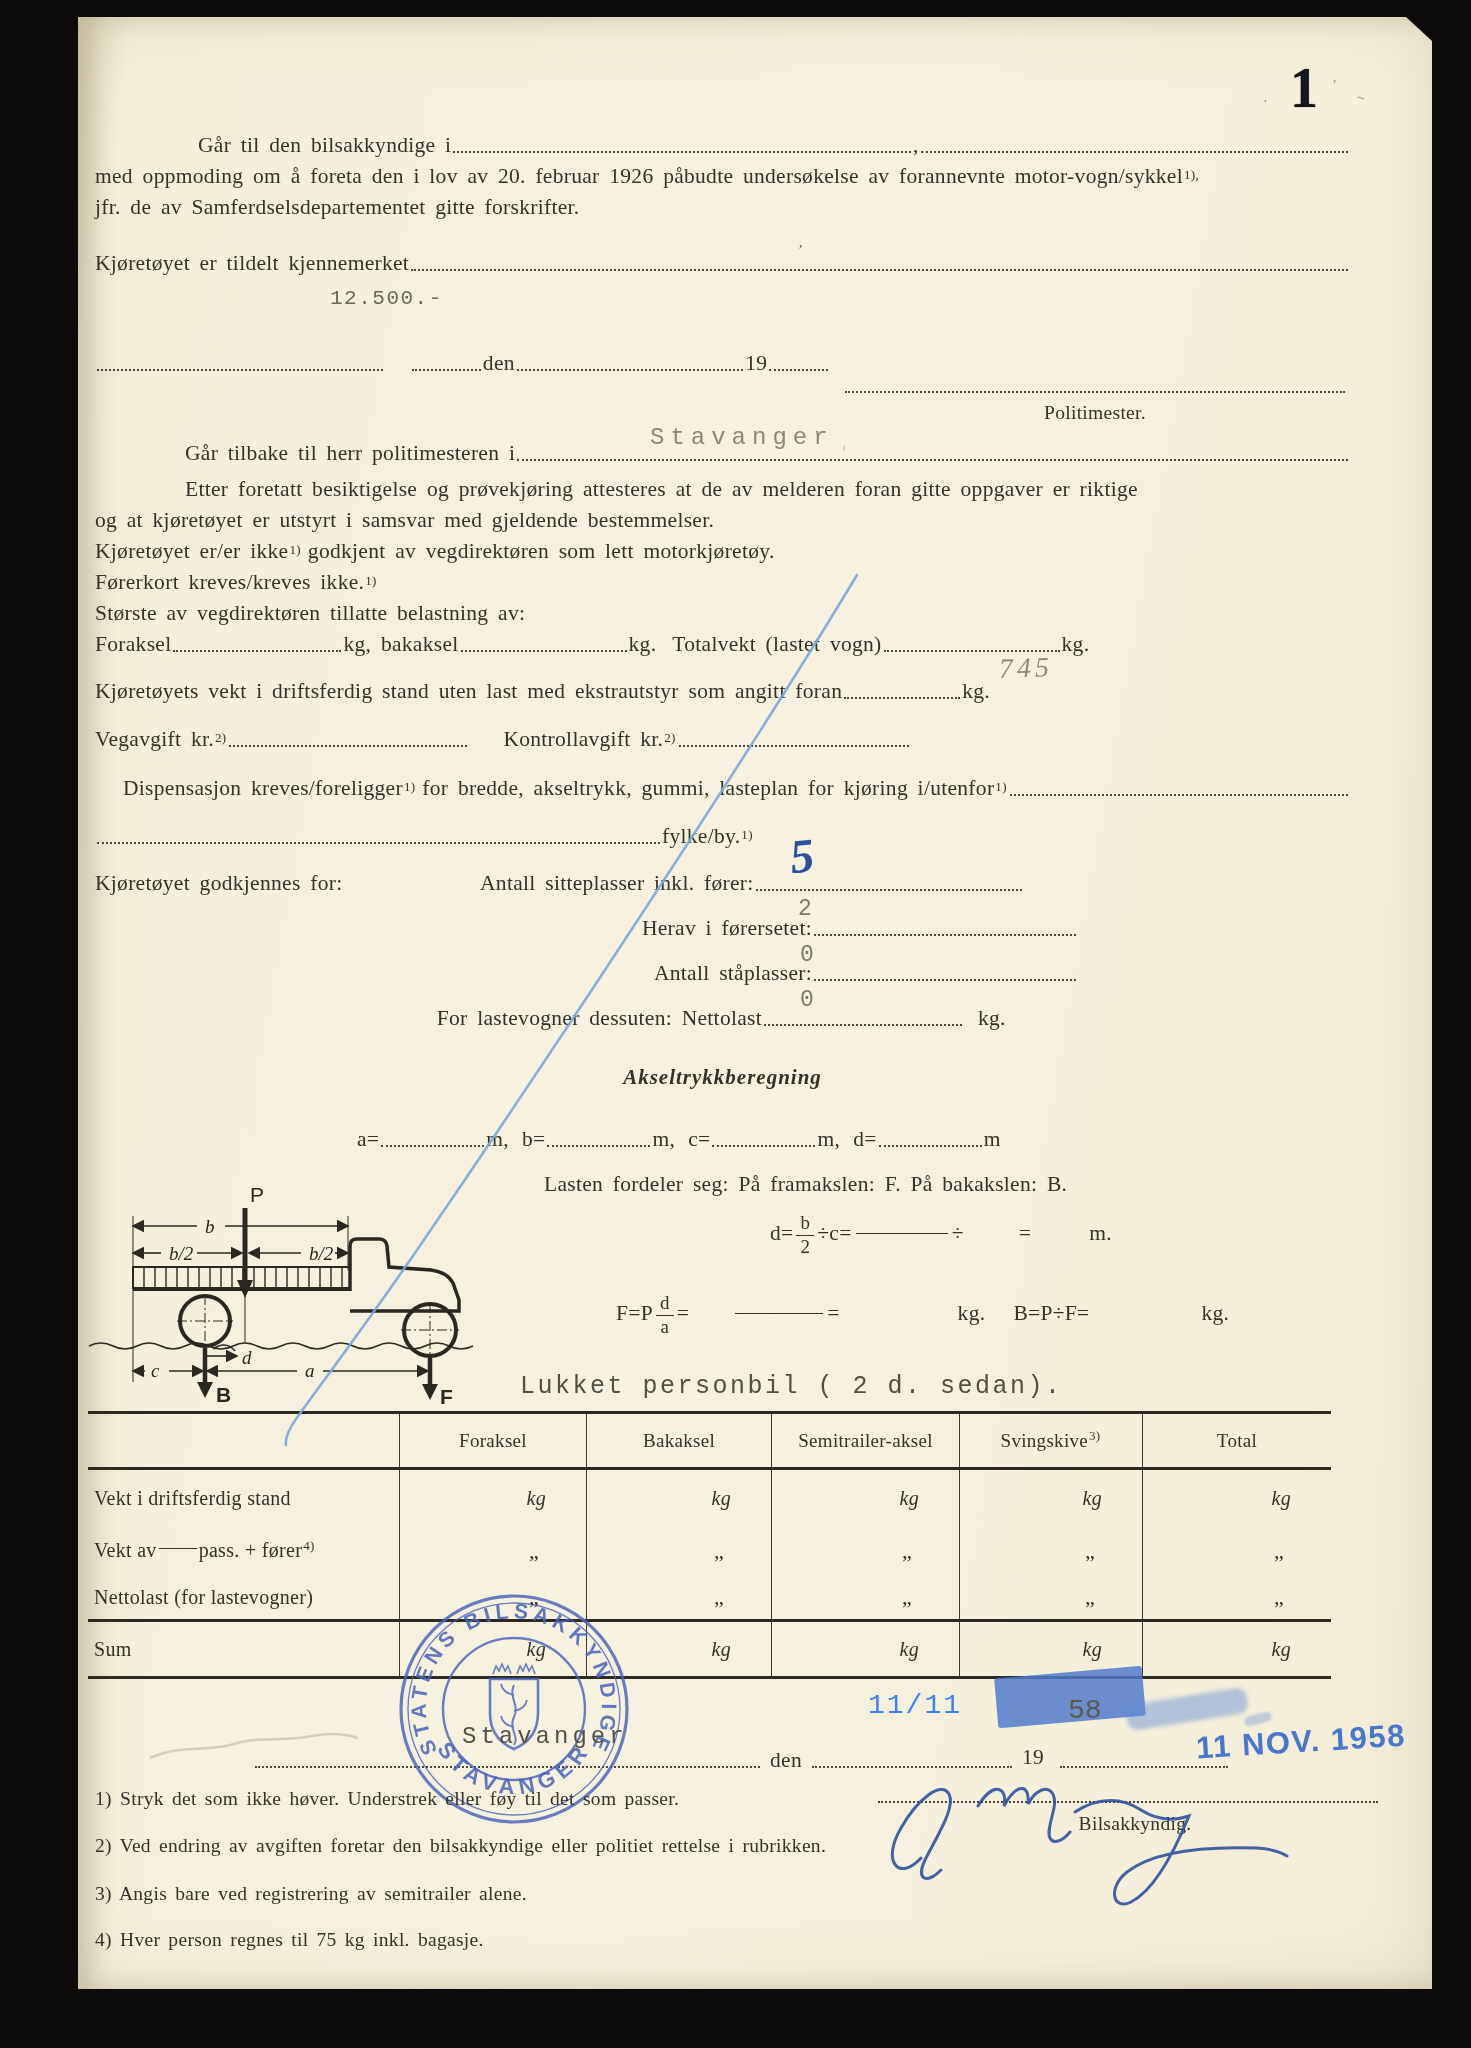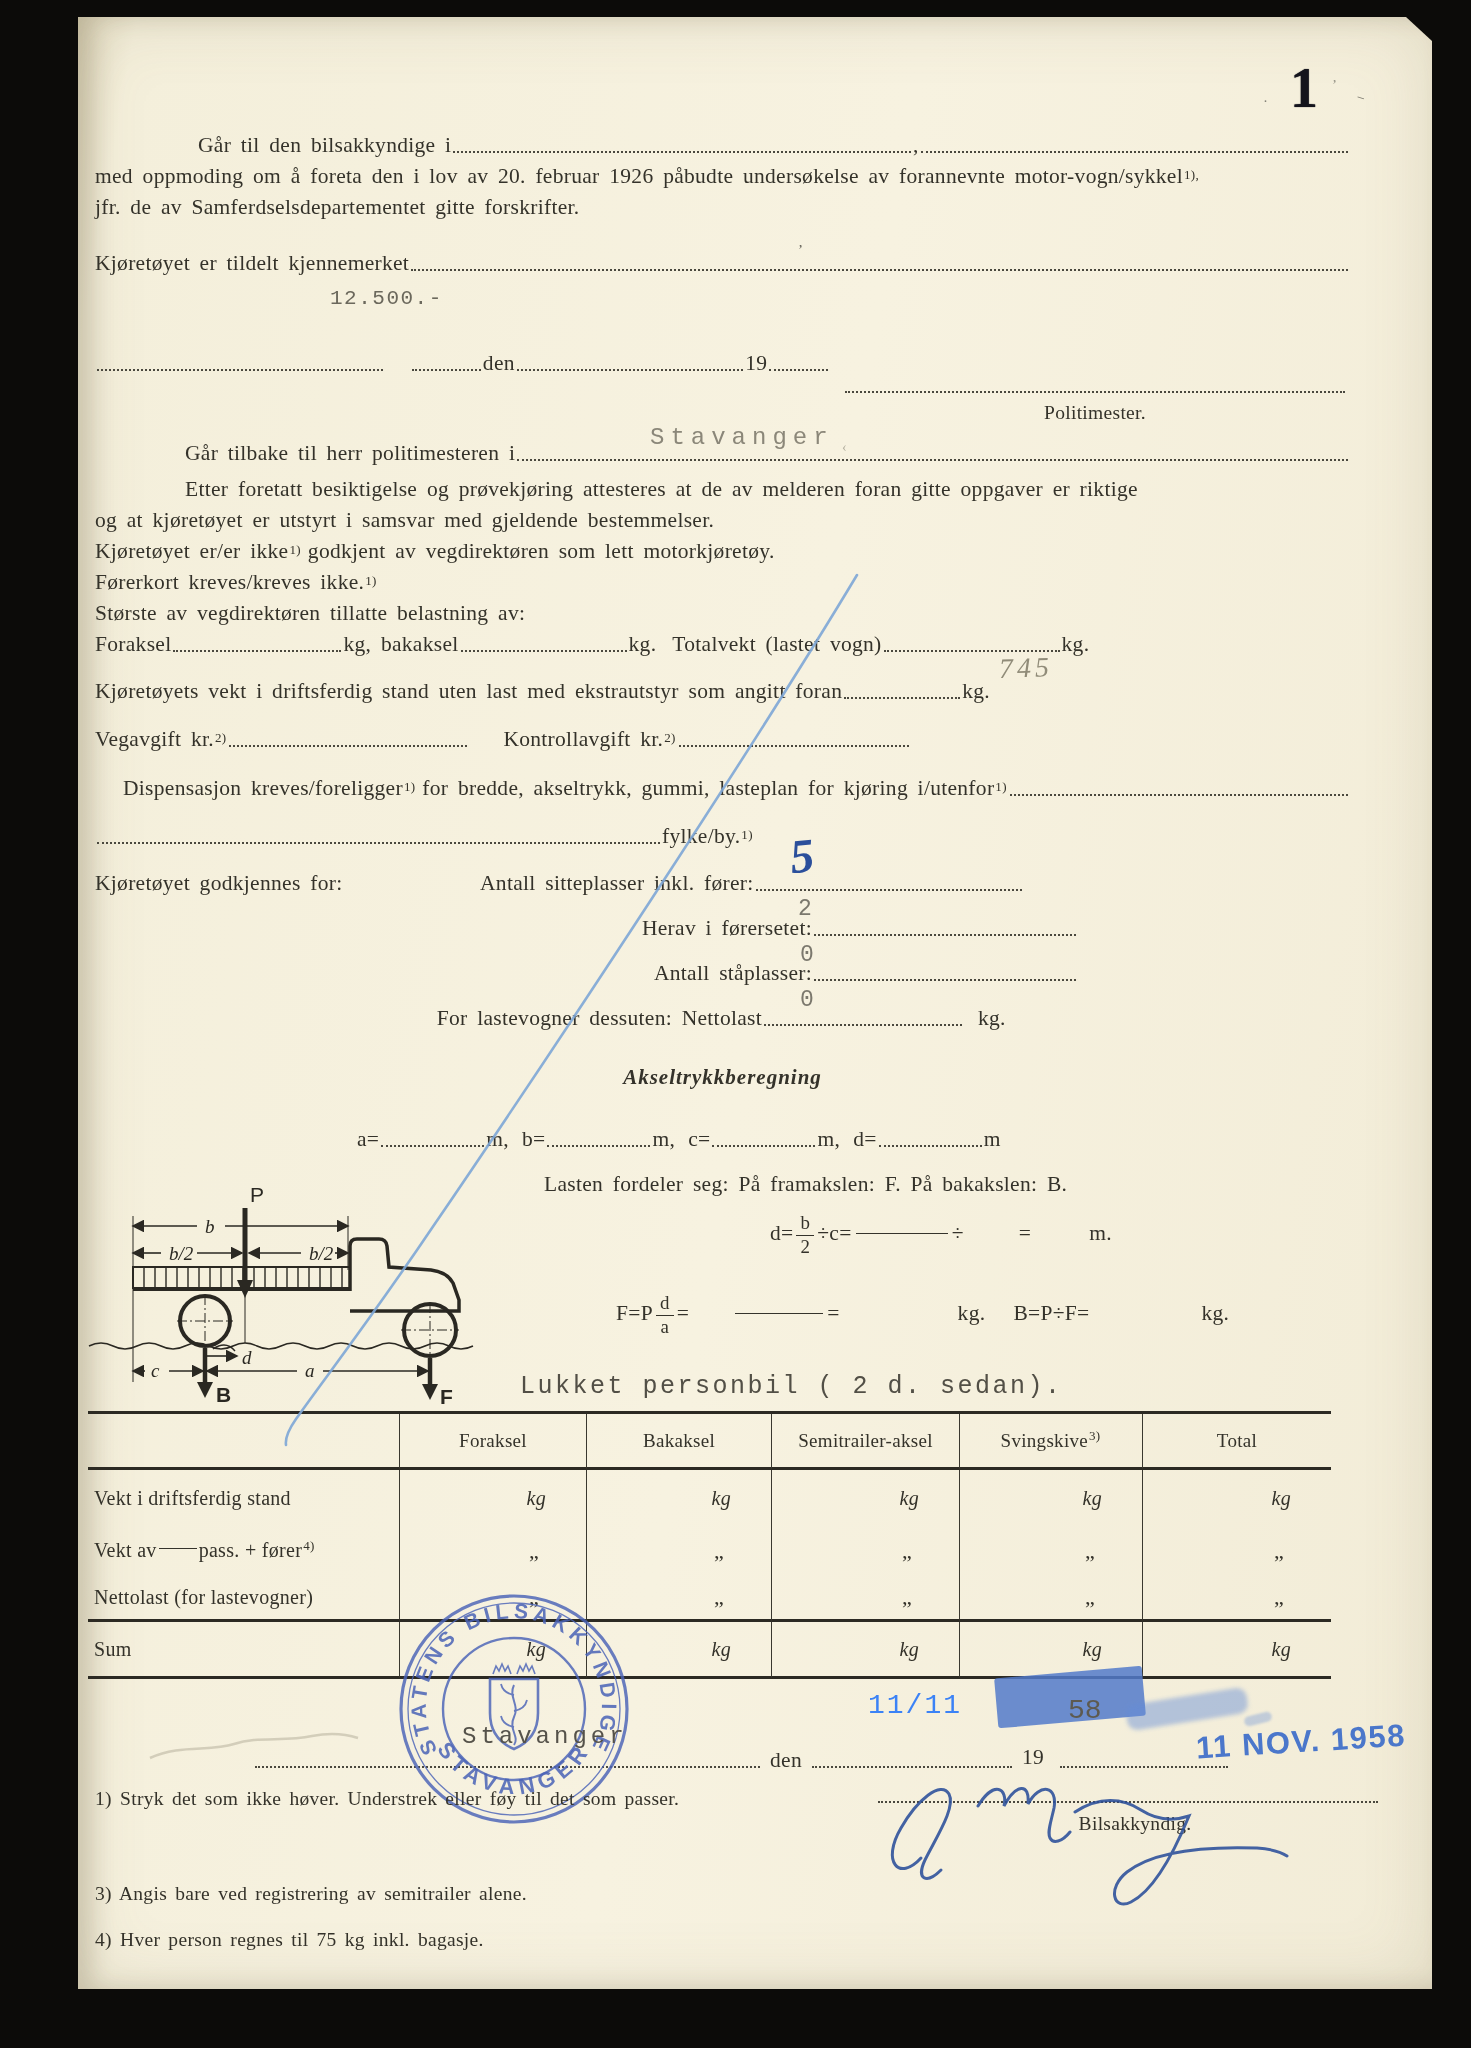--- a/index.html
+++ b/index.html
@@ -439,6 +439,7 @@
   </svg>
 
   <div class="fn-line" style="left:95px;top:1788px;">1) Stryk det som ikke høver. Understrek eller føy til det som passer.</div>
+  <div class="fn-line" style="left:95px;top:1835px;">2) Ved endring av avgiften foretar den bilsakkyndige eller politiet rettelse i rubrikken.</div>
   <div class="fn-line" style="left:95px;top:1883px;">3) Angis bare ved registrering av semitrailer alene.</div>
   <div class="fn-line" style="left:95px;top:1929px;">4) Hver person regnes til 75 kg inkl. bagasje.</div>
 

